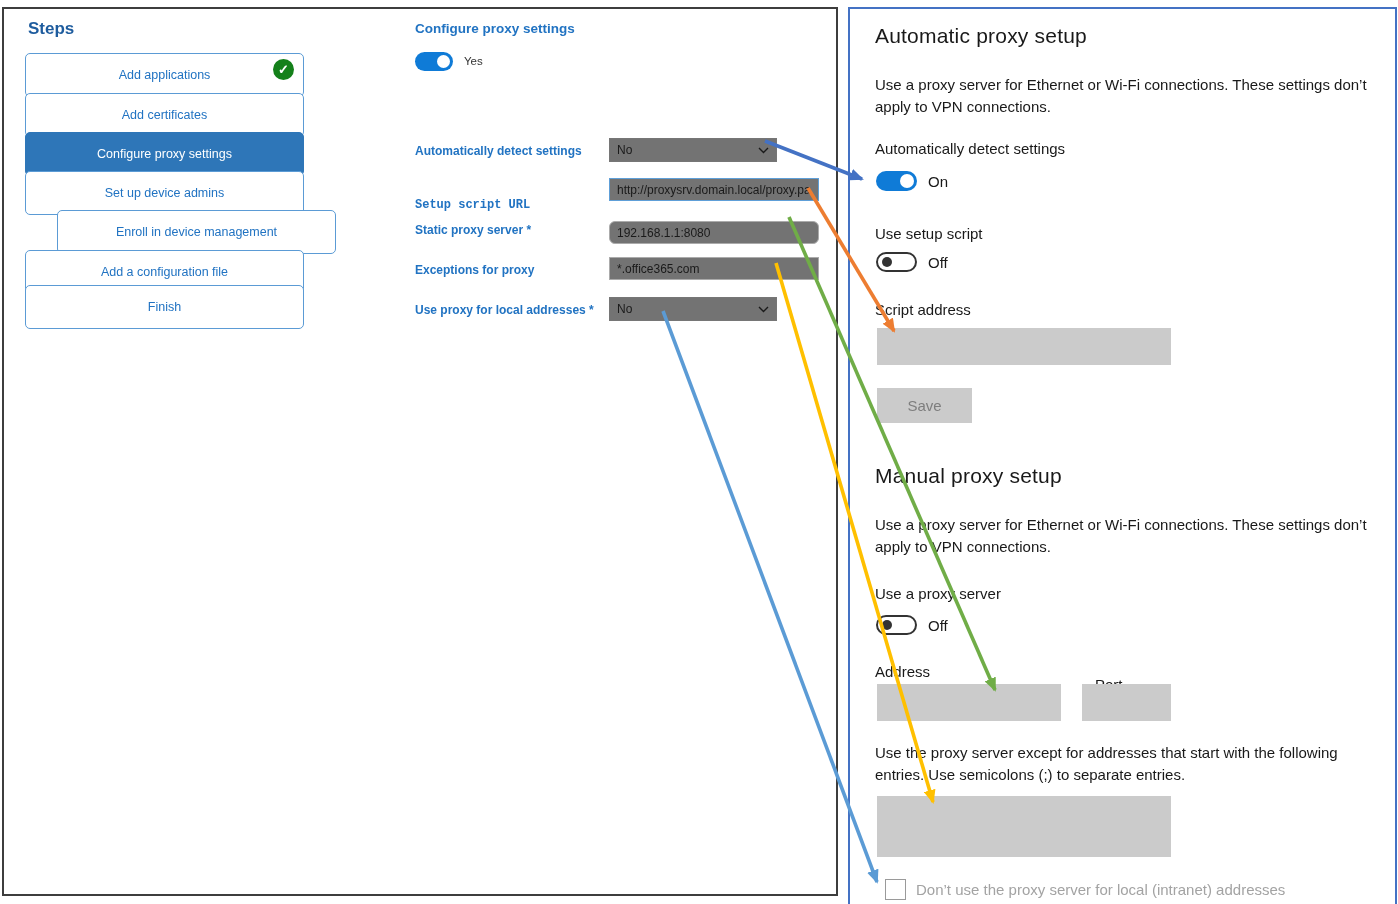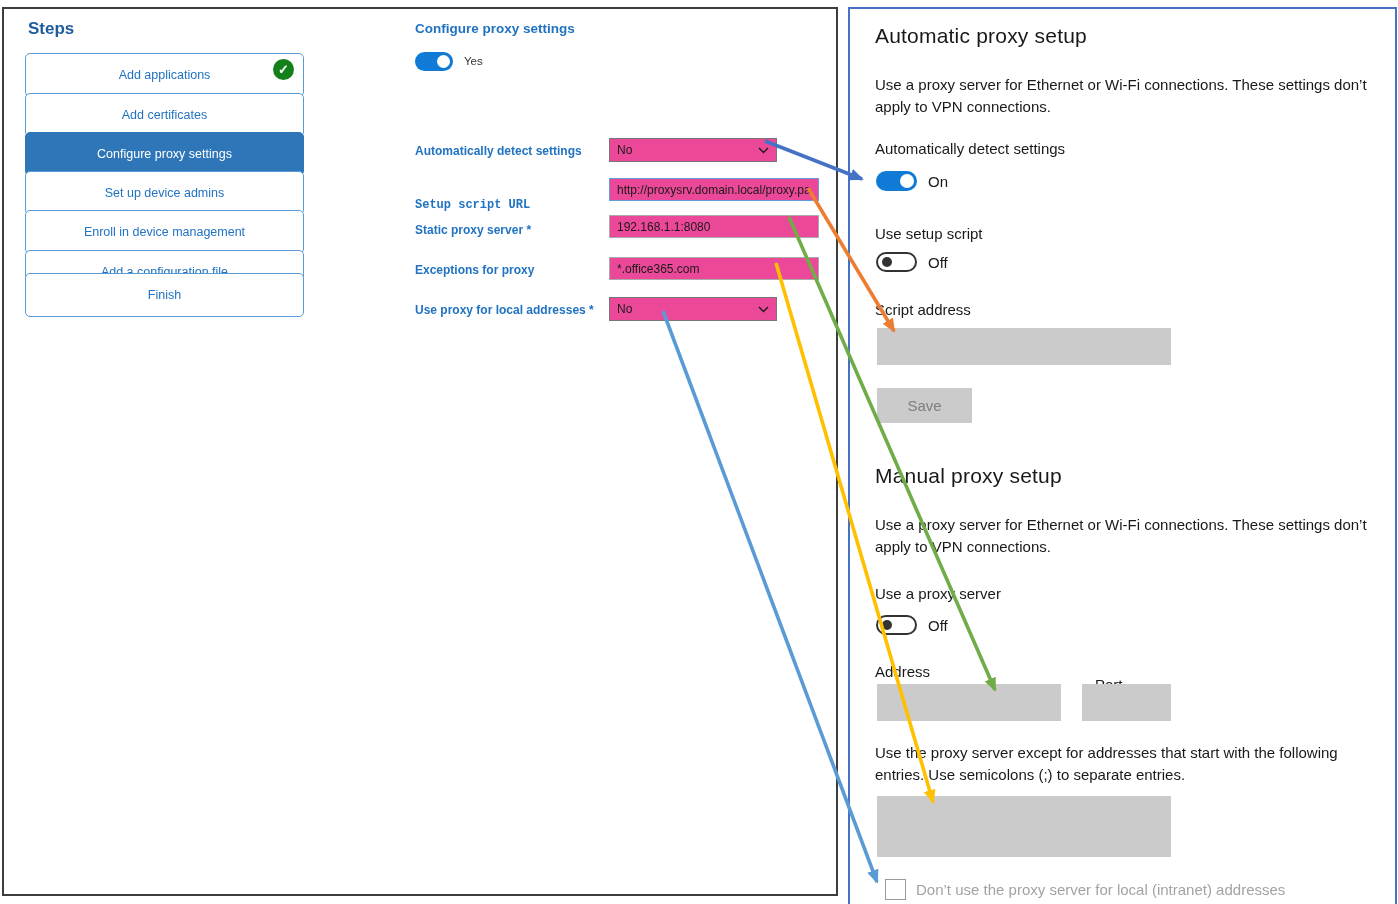--- a/index.html
+++ b/index.html
@@ -30,7 +30,7 @@
   .toggle-sm-label { position:absolute; left:460px; top:46px; font-size:11.5px; color:#333; }
 
   .field-label { position:absolute; left:411px; width:190px; font-size:12px; font-weight:bold; color:#2173c2; }
-  .ctl { position:absolute; left:605px; background:#ec4899; font-size:12px; color:#1a1a1a;
+  .ctl { position:absolute; left:605px; background:#737373; font-size:12px; color:#1a1a1a;
     display:flex; align-items:center; padding:0 7px; overflow:hidden; white-space:nowrap;text-align:right; }
   .select { width:168px; height:24px; border:1px solid #767676; justify-content:space-between; cursor:pointer; }
   .input  { width:210px; height:23px; border:1px solid #ababab; cursor:text; }

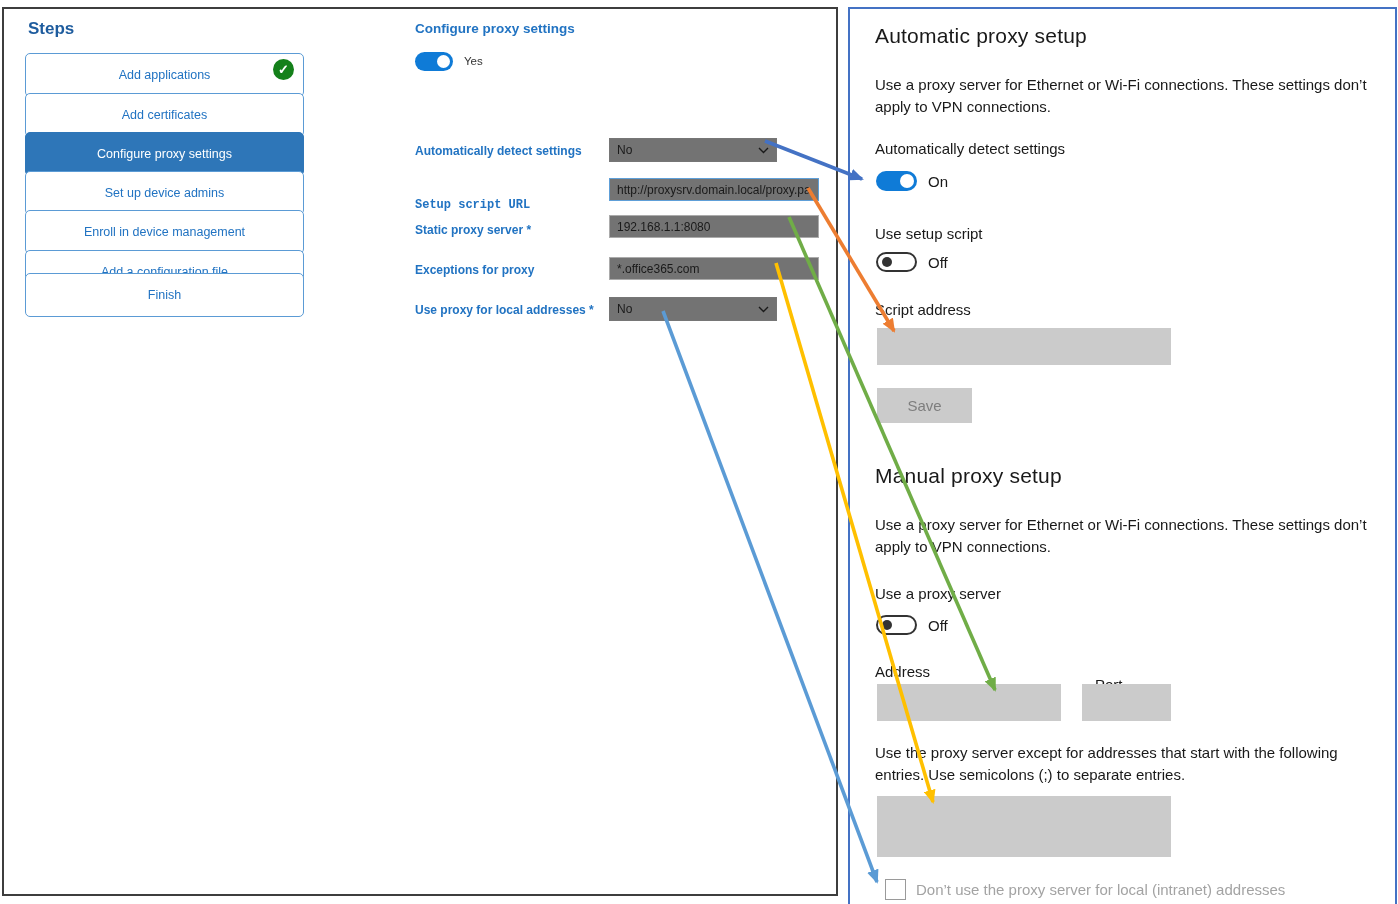--- a/index.html
+++ b/index.html
@@ -85,7 +85,7 @@
     <div class="step-btn" style="top:162px;">
       <span>Set up device admins</span>
     </div>
-    <div class="step-btn" style="top:201px;">
+    <div class="step-btn" style="top:201px;margin-left:32px;">
       <span>Enroll in device management</span>
     </div>
     <div class="step-btn" style="top:241px;text-align:right;">

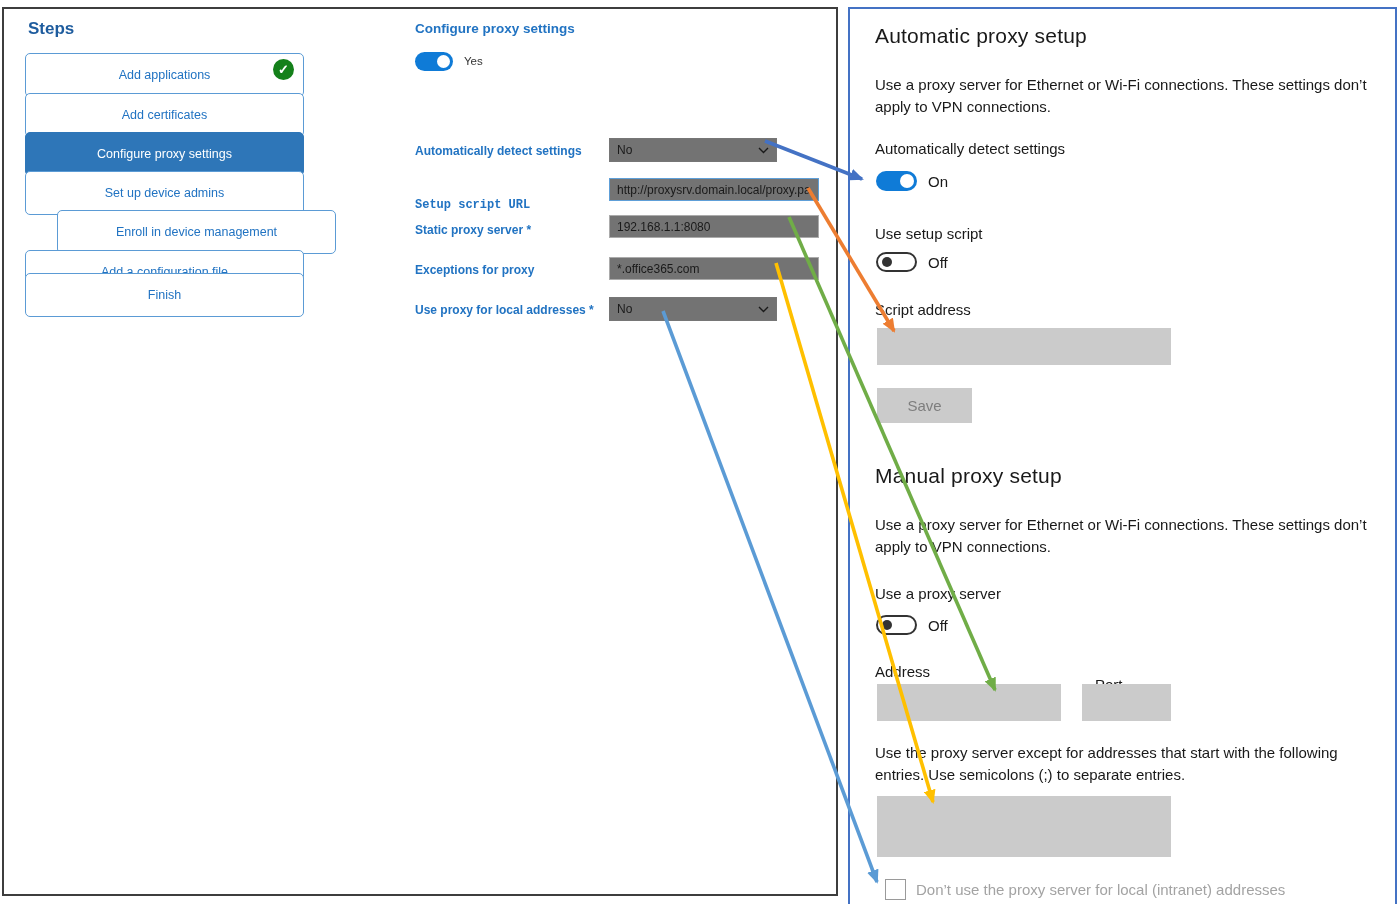--- a/index.html
+++ b/index.html
@@ -116,7 +116,7 @@
     </div>
 
     <div class="field-label" style="top:214px;">Static proxy server *</div>
-    <div class="ctl input" style="top:206px;">
+    <div class="ctl input" style="top:212px;border-radius:6px;">
       <span>192.168.1.1:8080</span>
     </div>
 

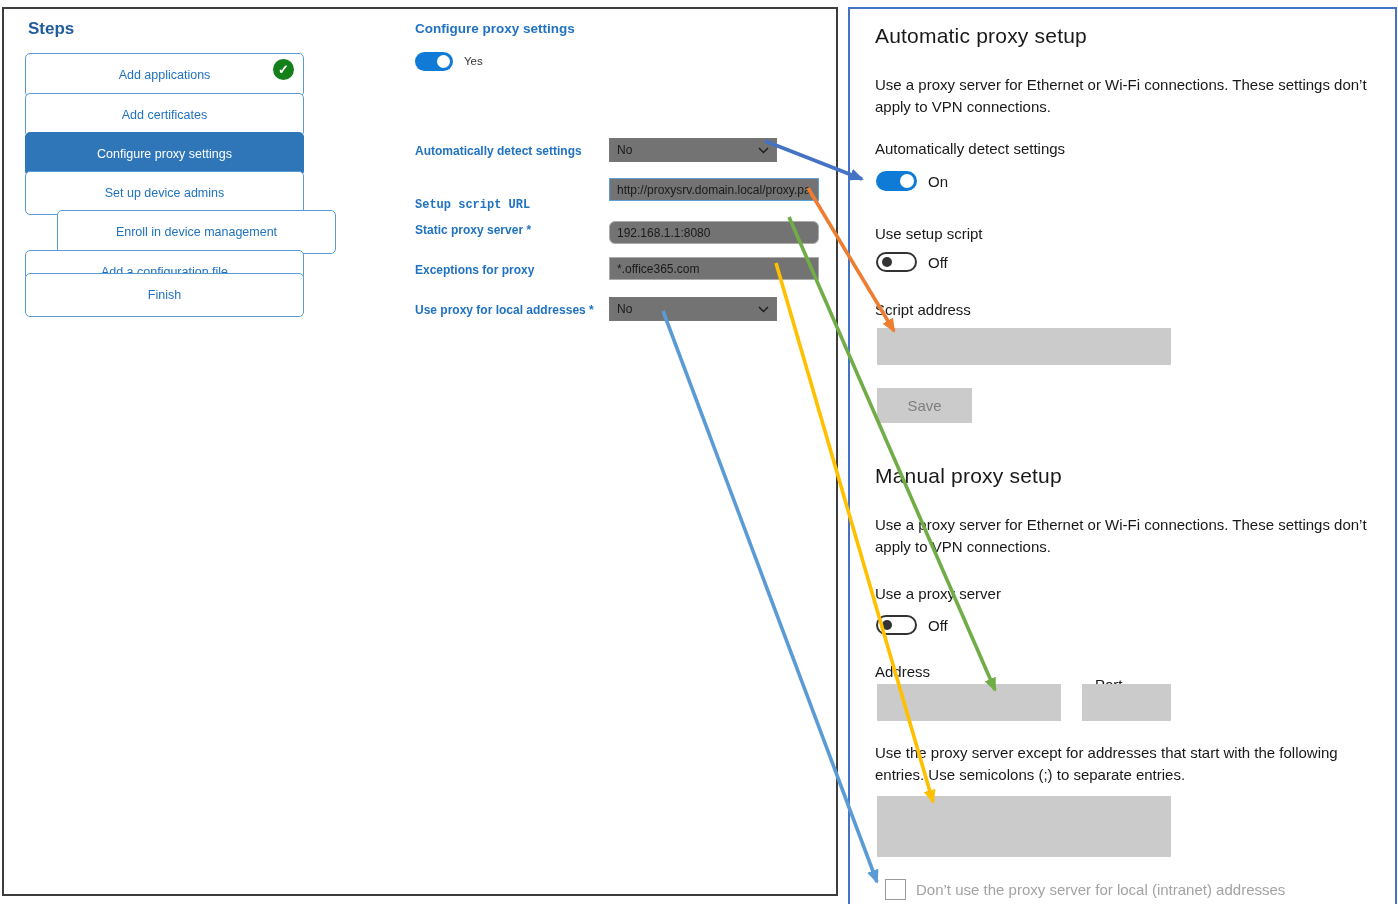--- a/index.html
+++ b/index.html
@@ -91,7 +91,7 @@
     <div class="step-btn" style="top:241px;text-align:right;">
       <span>Add a configuration file</span>
     </div>
-    <div class="step-btn" style="top:264px;">
+    <div class="step-btn" style="top:276px;">
       <span>Finish</span>
     </div>
 

